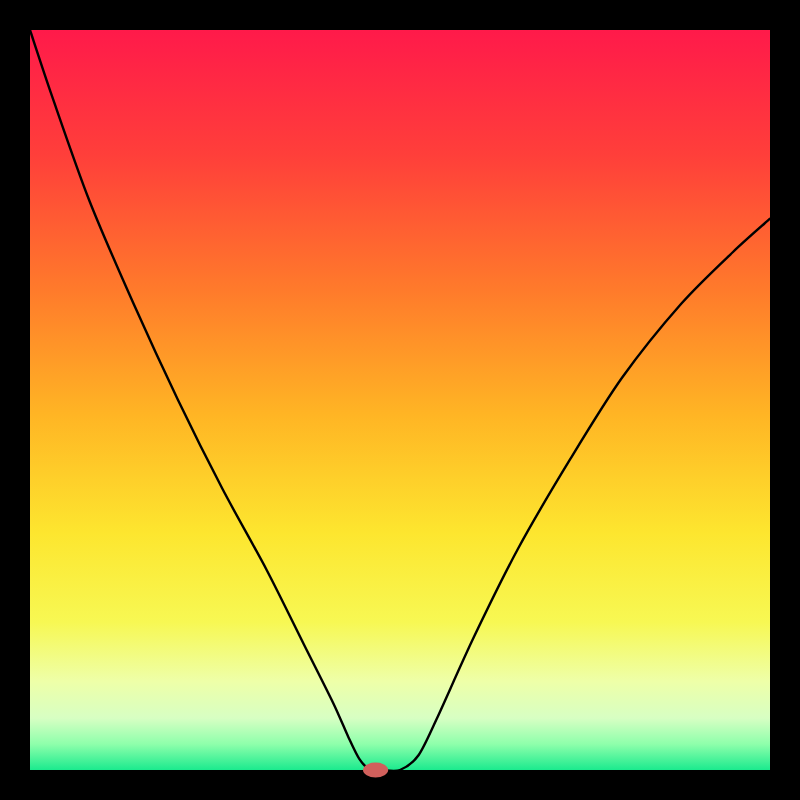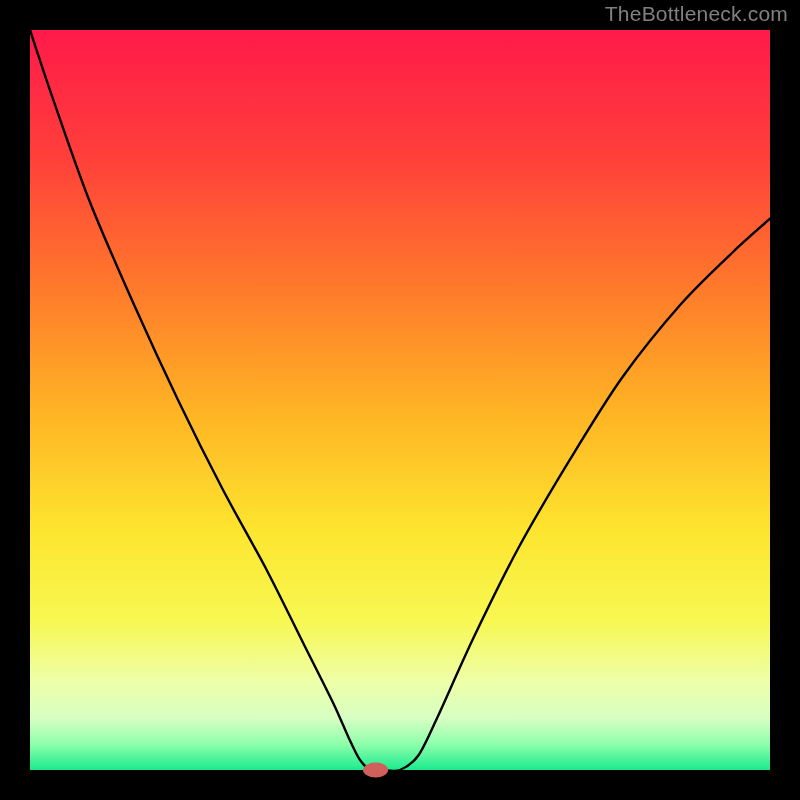--- a/index.html
+++ b/index.html
@@ -37,7 +37,6 @@
 <body>
 
 <div class="stage">
-  <div class="watermark">TheBottleneck.com</div>
 
   <svg id="chart-svg" width="800" height="800" viewBox="0 0 800 800">
     <defs>

